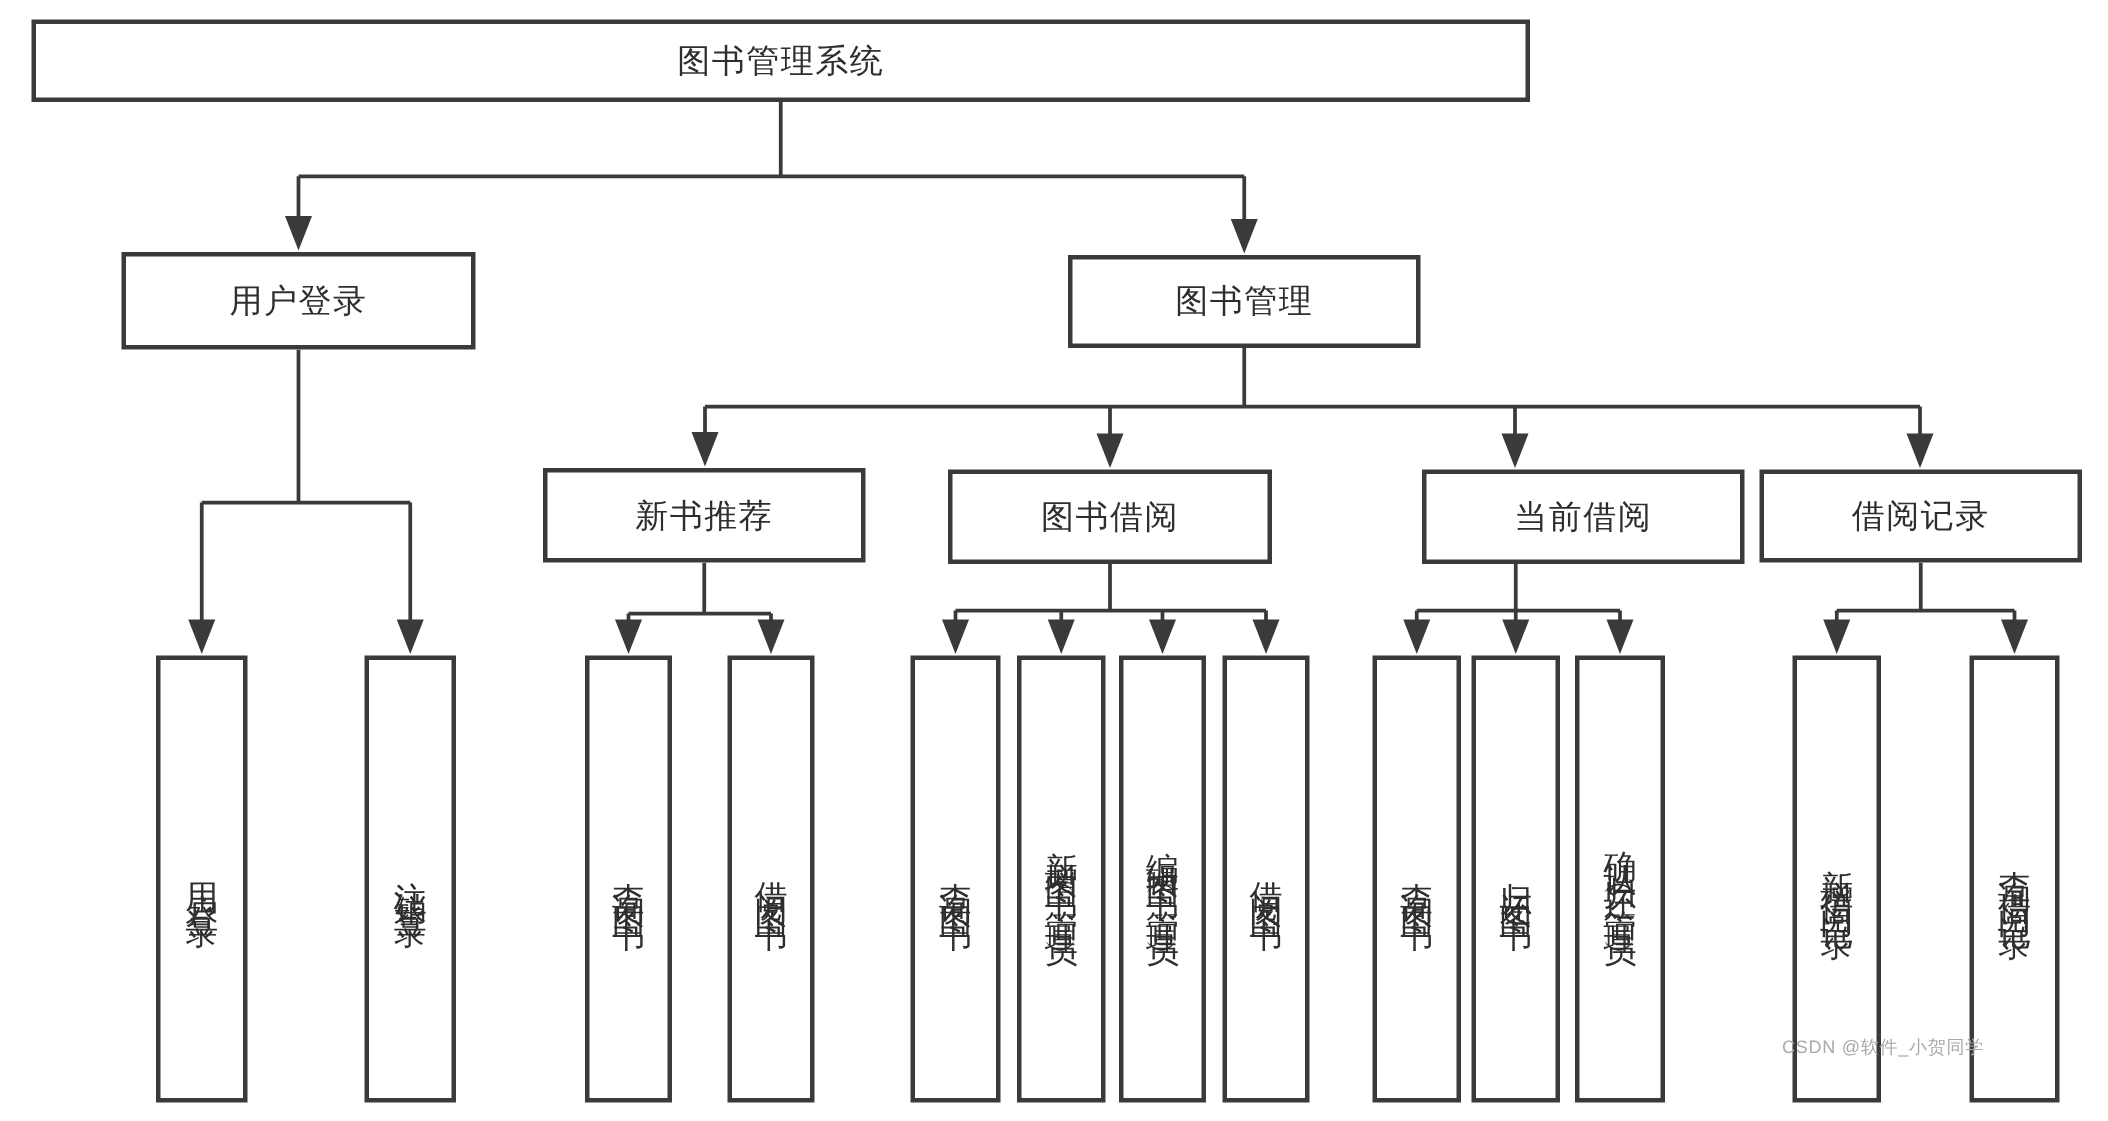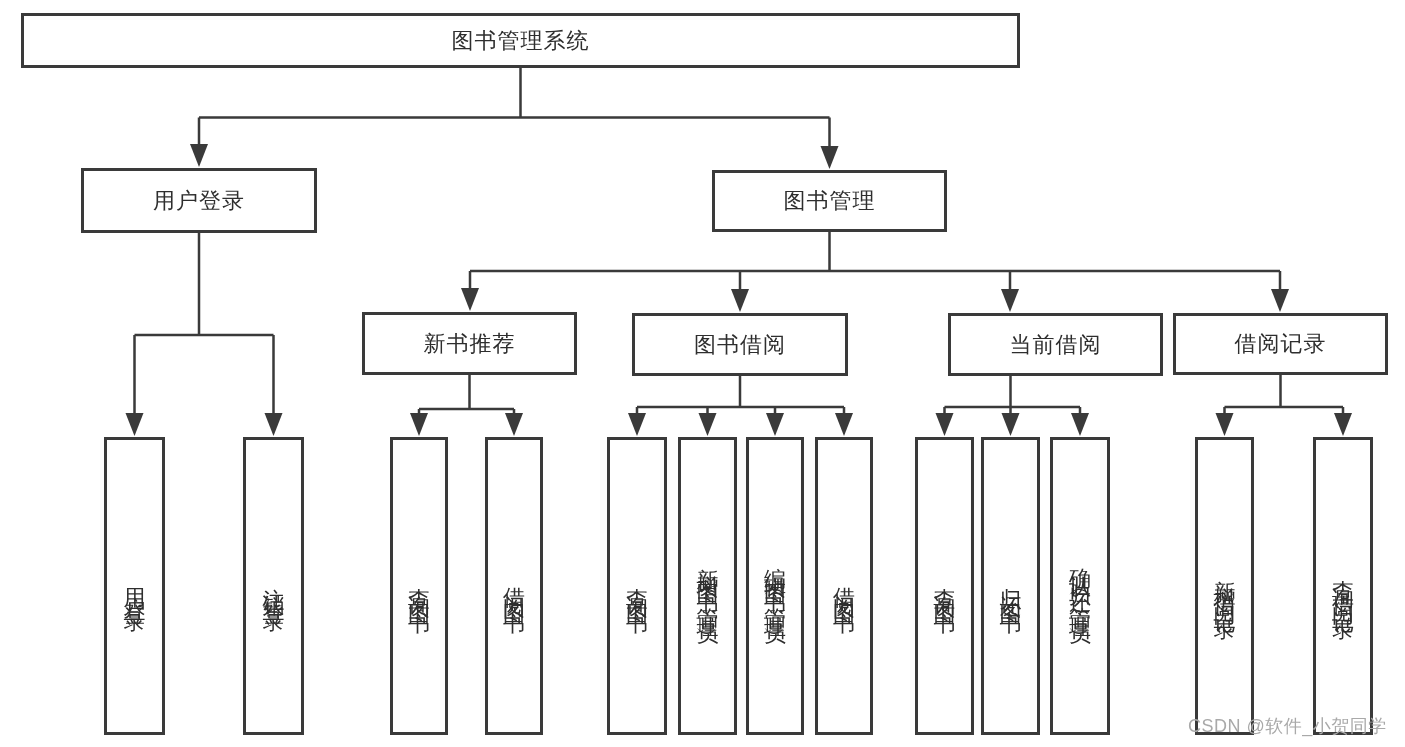--- a/index.html
+++ b/index.html
@@ -30,8 +30,8 @@
   }
   #watermark{
     position:absolute;
-    left:1188px;top:714px;
-    font-size:18px;
+    left:1188px;top:690px;
+    font-size:12px;
     color:var(--wm,#a9a9a9);
     letter-spacing:0.5px;
     z-index:10;

